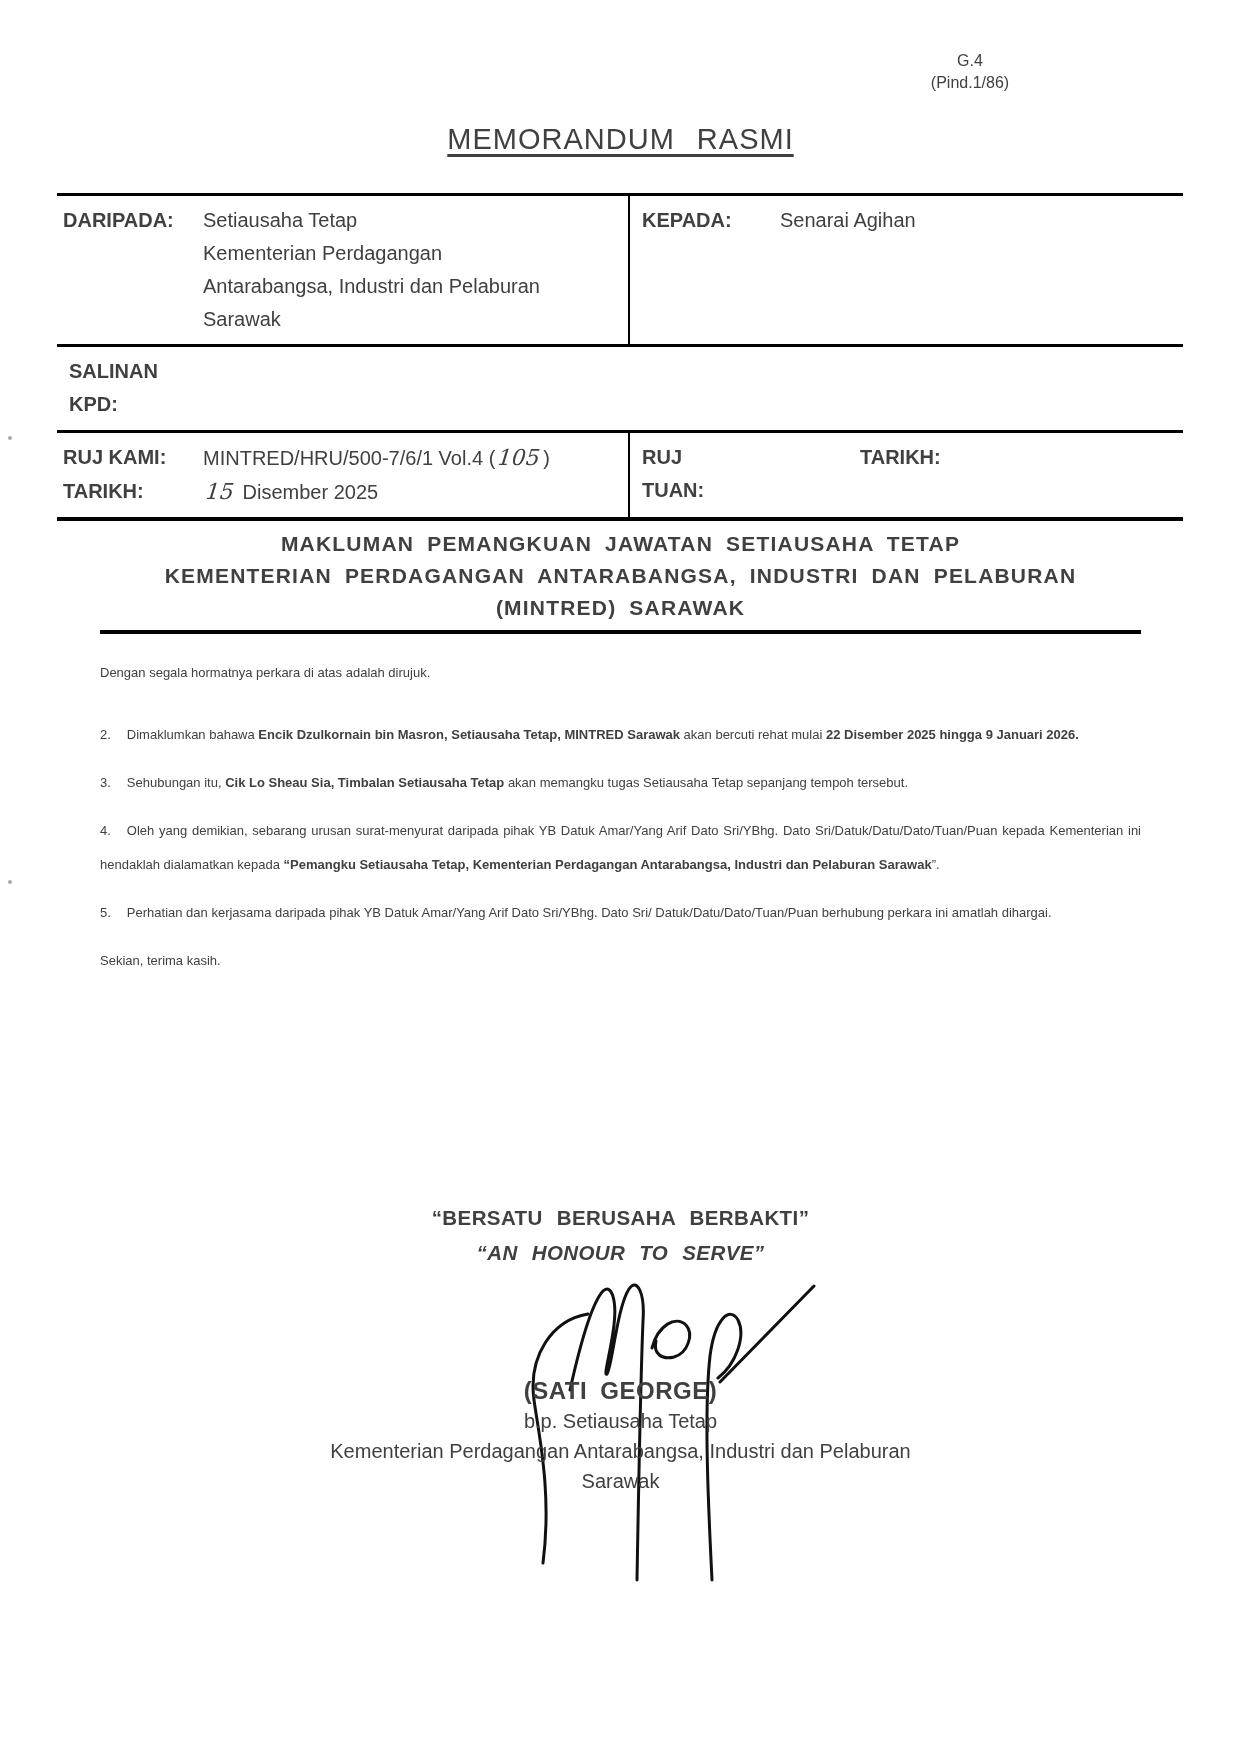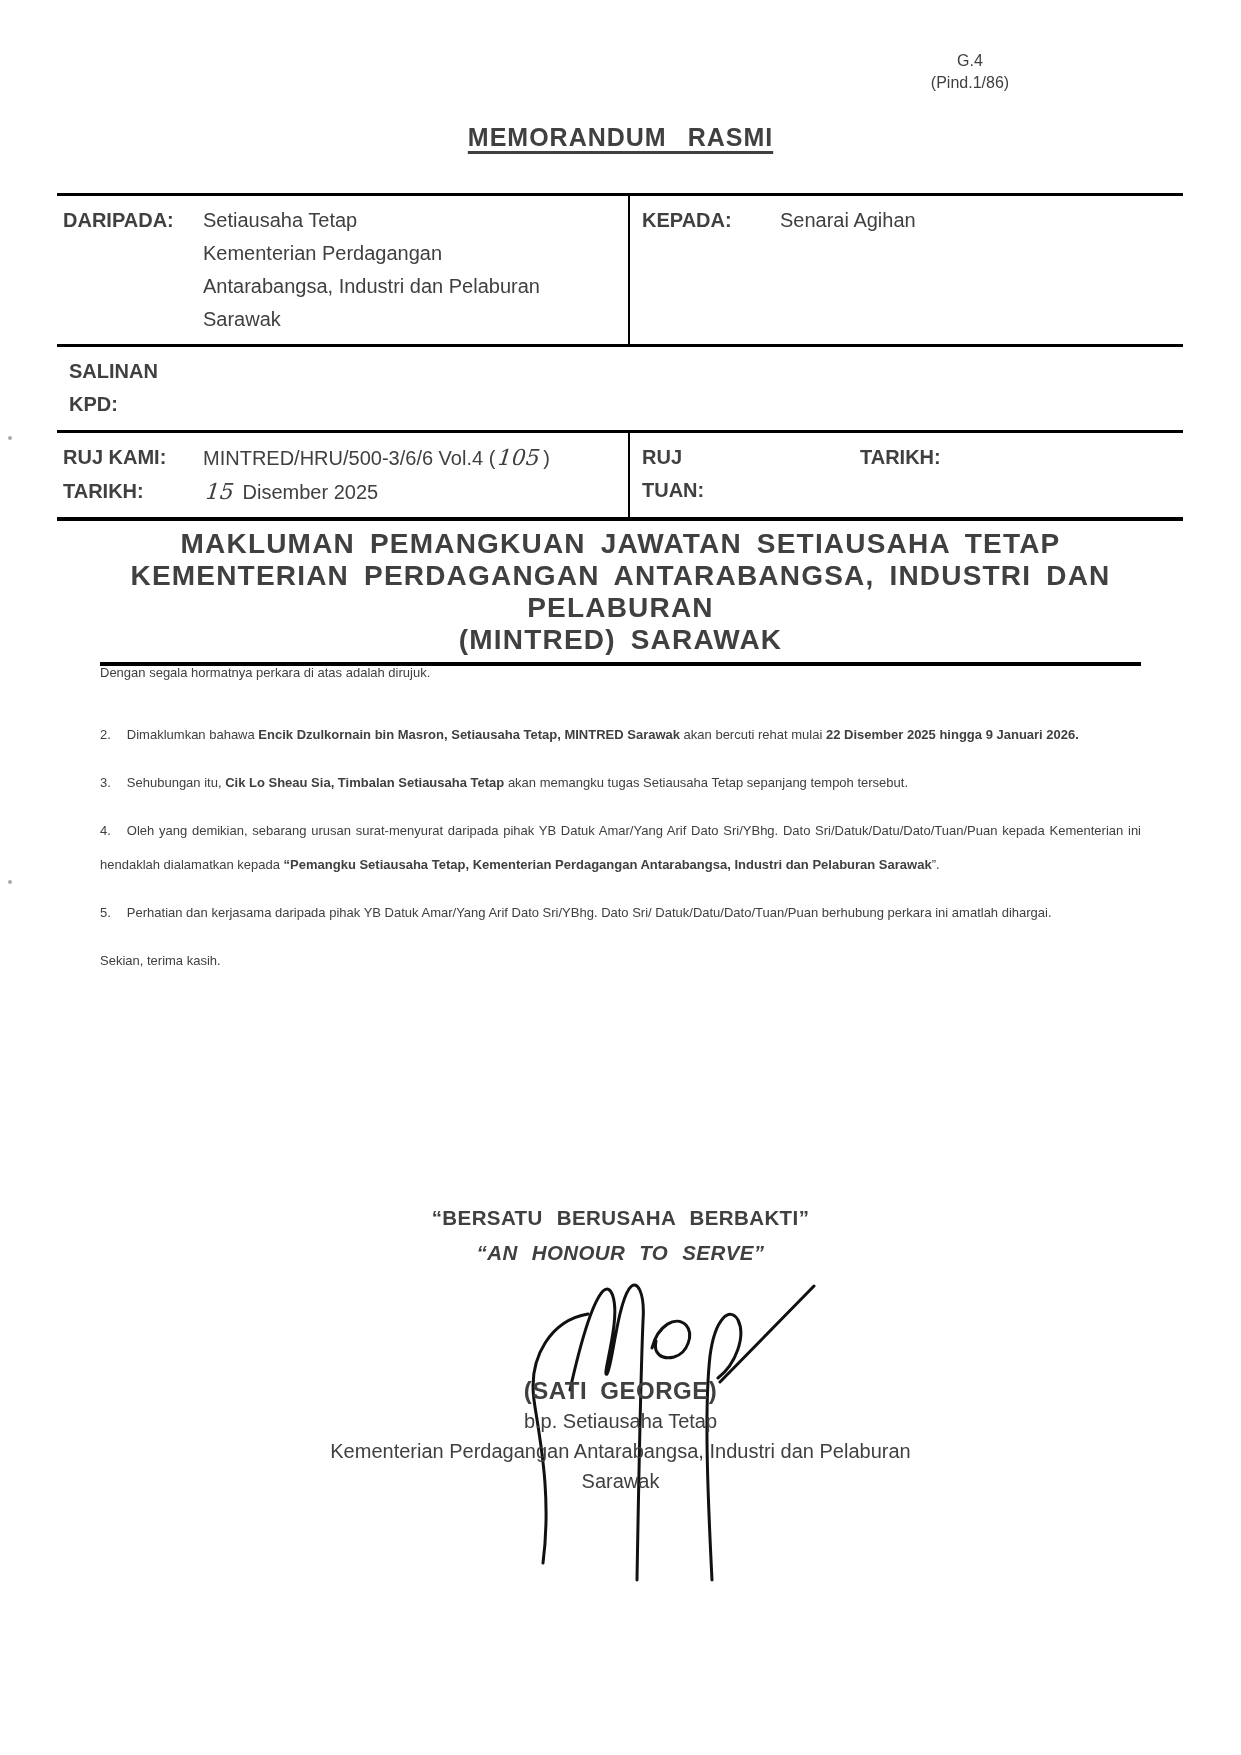--- a/index.html
+++ b/index.html
@@ -10,7 +10,7 @@
              font-size:16px;line-height:22px;}
 
   .doc-title{position:absolute;top:123px;left:0;width:100%;text-align:center;
-             font-size:25px;font-weight:bold;letter-spacing:1px;word-spacing:13px;
+             font-size:29px;font-weight:normal;letter-spacing:1px;word-spacing:13px;
              text-decoration:underline;text-decoration-thickness:2.5px;text-underline-offset:5px;}
 
   

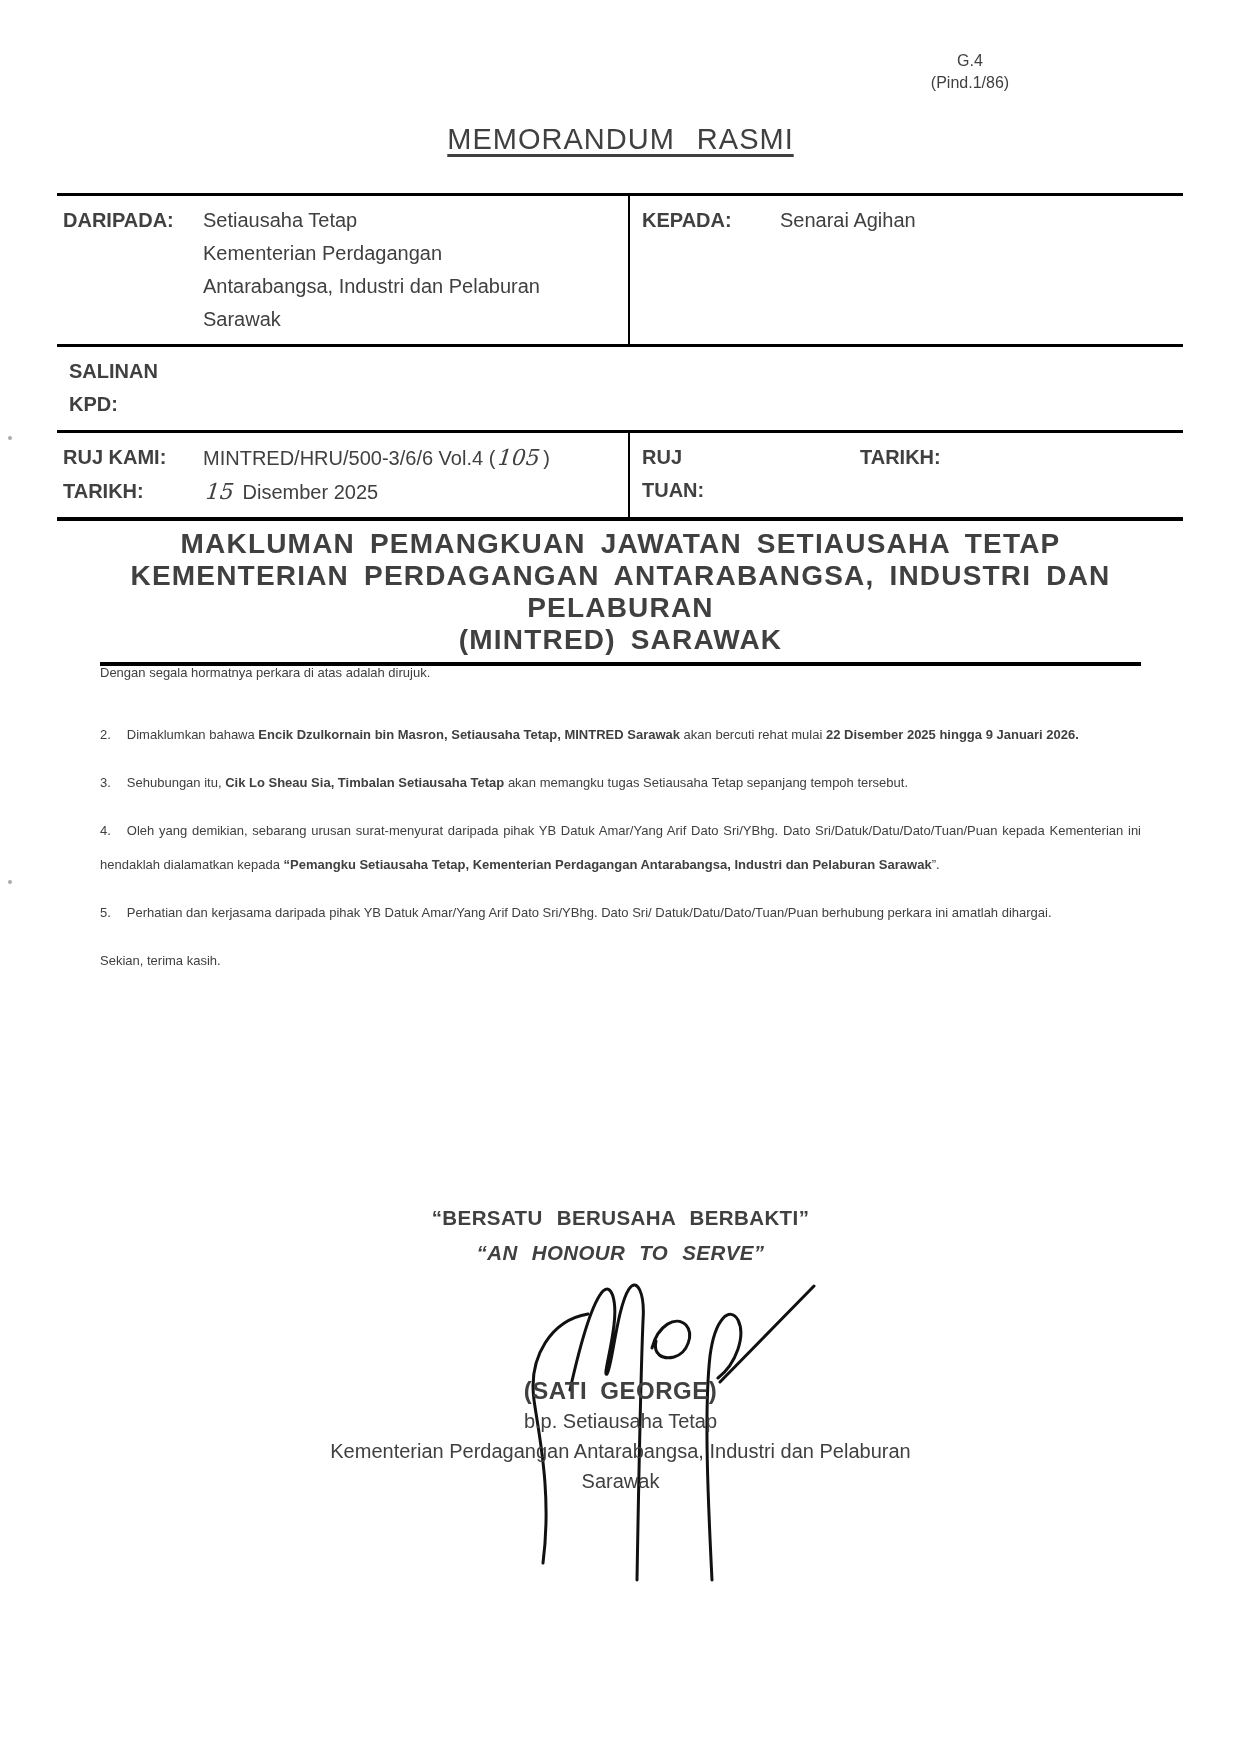--- a/index.html
+++ b/index.html
@@ -97,7 +97,7 @@
       <div class="cell-left">
         <div class="lv">
           <span class="lbl">RUJ KAMI:</span>
-          <span class="val"><span>MINTRED/HRU/500-3/6/6 Vol.4 (</span><span class="hand">105</span><span>)</span></span>
+          <span class="val"><span>MINTRED/HRU/500-7/6/1 Vol.4 (</span><span class="hand">105</span><span>)</span></span>
         </div>
         <div class="lv">
           <span class="lbl">TARIKH:</span>

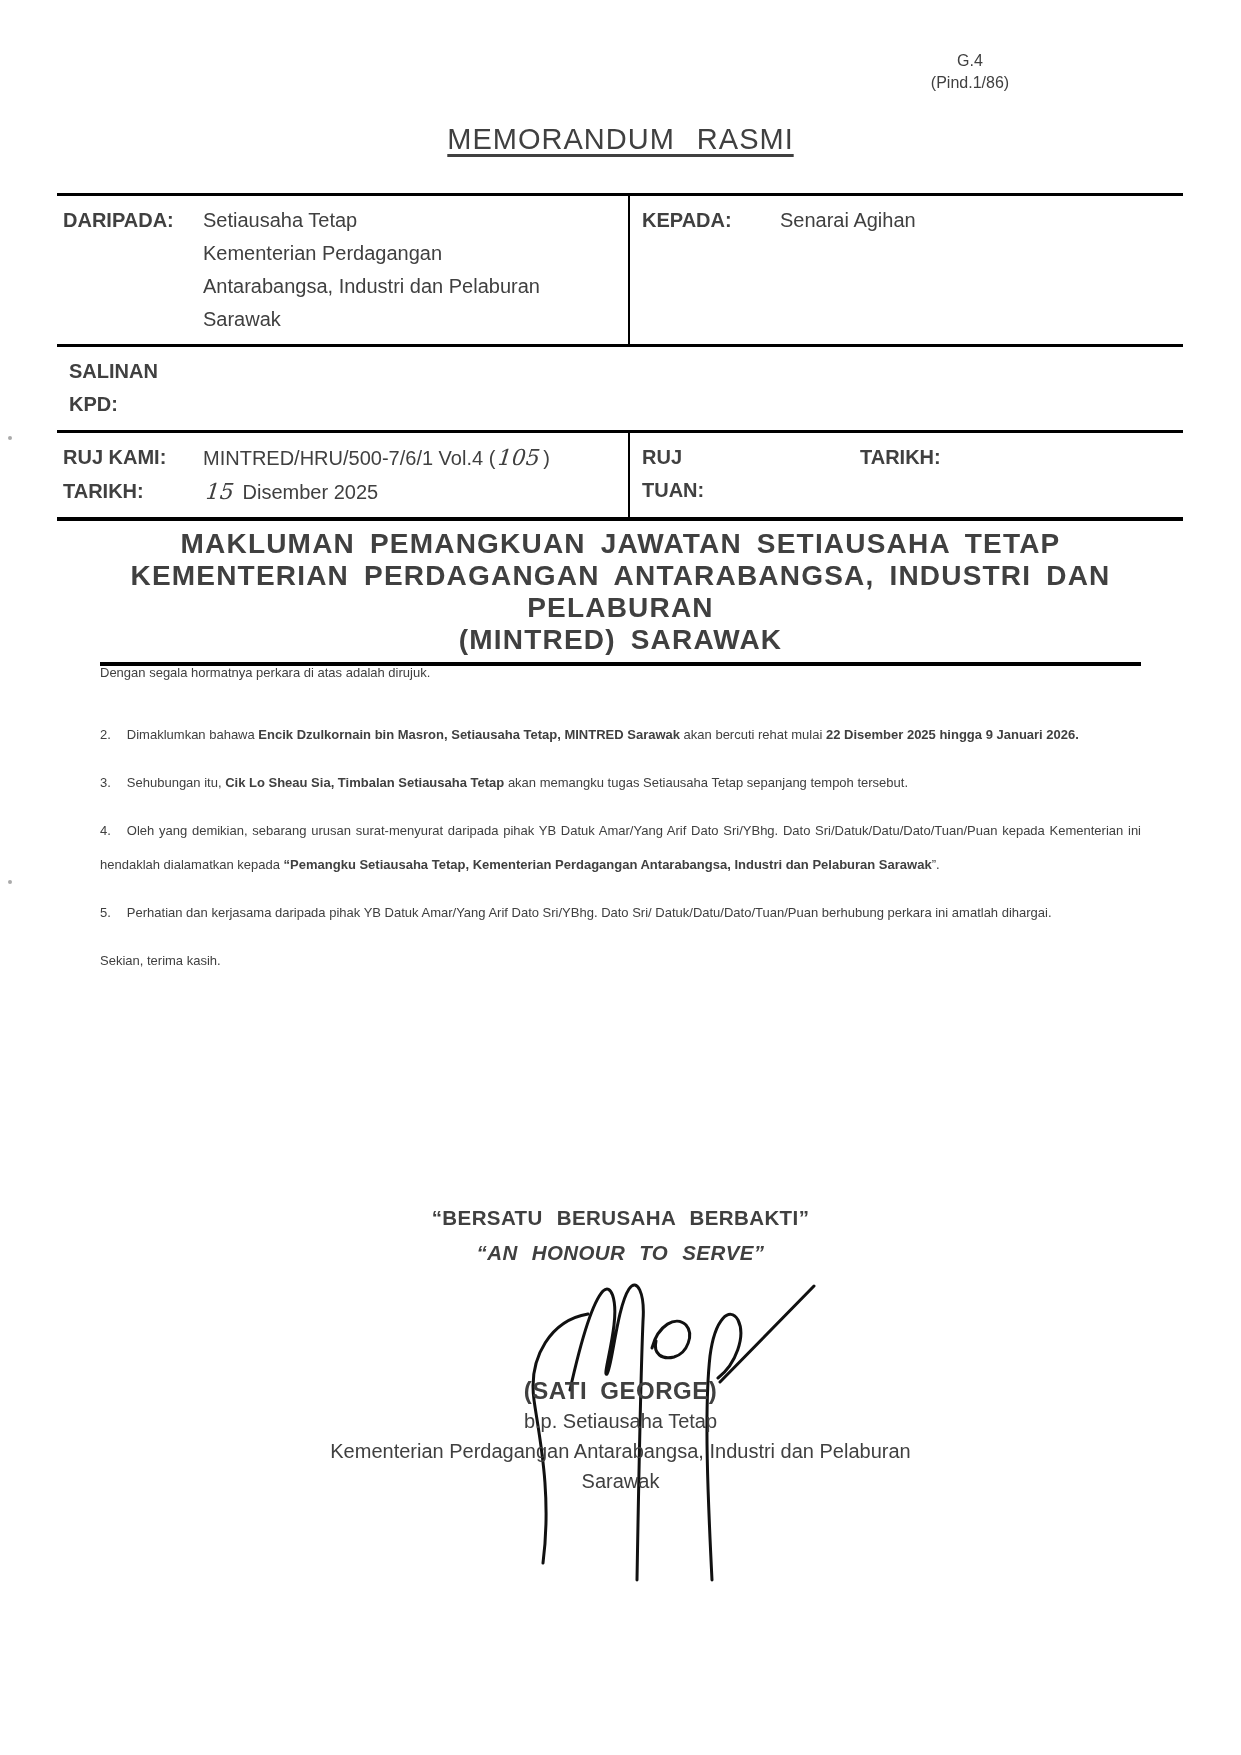--- a/index.html
+++ b/index.html
@@ -33,7 +33,7 @@
         display:inline-block;transform:skewX(-6deg);padding:0 3px;}
 
   .subject{position:absolute;top:528px;left:100px;width:1041px;text-align:center;
-           font-weight:bold;font-size:28px;line-height:32px;letter-spacing:1.2px;word-spacing:6px;
+           font-weight:bold;font-size:21px;line-height:32px;letter-spacing:1.2px;word-spacing:6px;
            border-bottom:4px solid #000;padding-bottom:6px;}
 
   .body-text{position:absolute;top:656px;left:100px;width:1041px;

